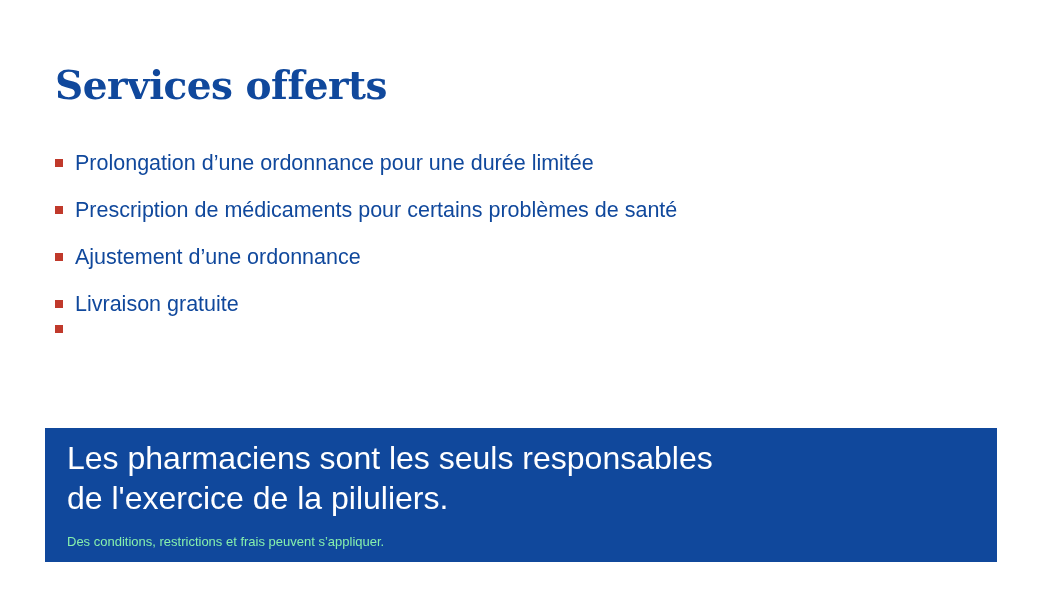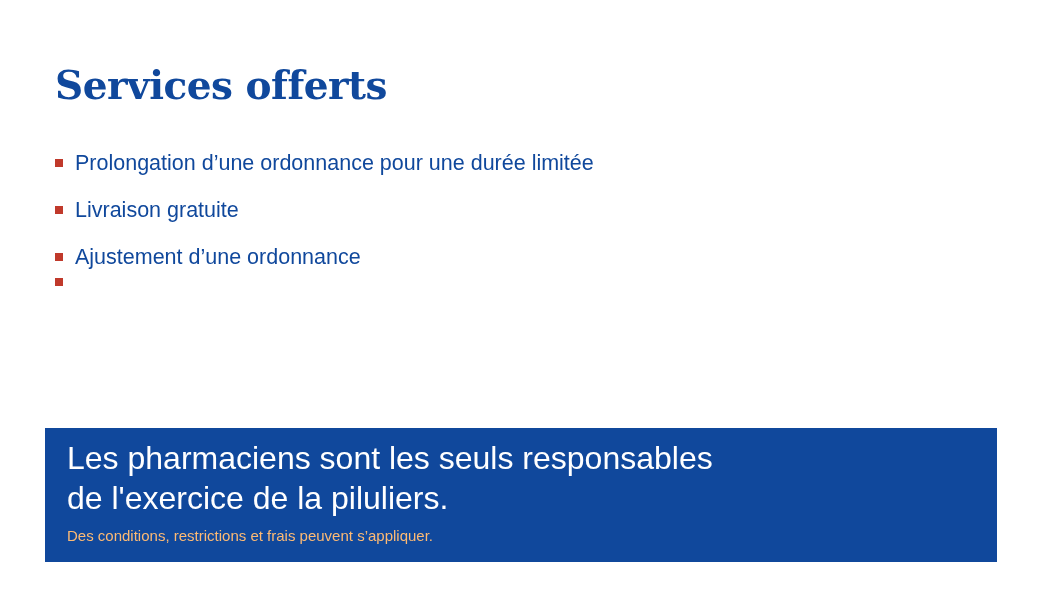--- a/index.html
+++ b/index.html
@@ -101,6 +101,10 @@
     </li>
     <li class="bullet-item">
       <span class="bullet-marker"></span>
+      <span class="bullet-text">Prescription de médicaments pour certains problèmes de santé</span>
+    </li>
+    <li class="bullet-item">
+      <span class="bullet-marker"></span>
       <span class="bullet-text">Livraison gratuite</span>
     </li>
     <li class="bullet-item">

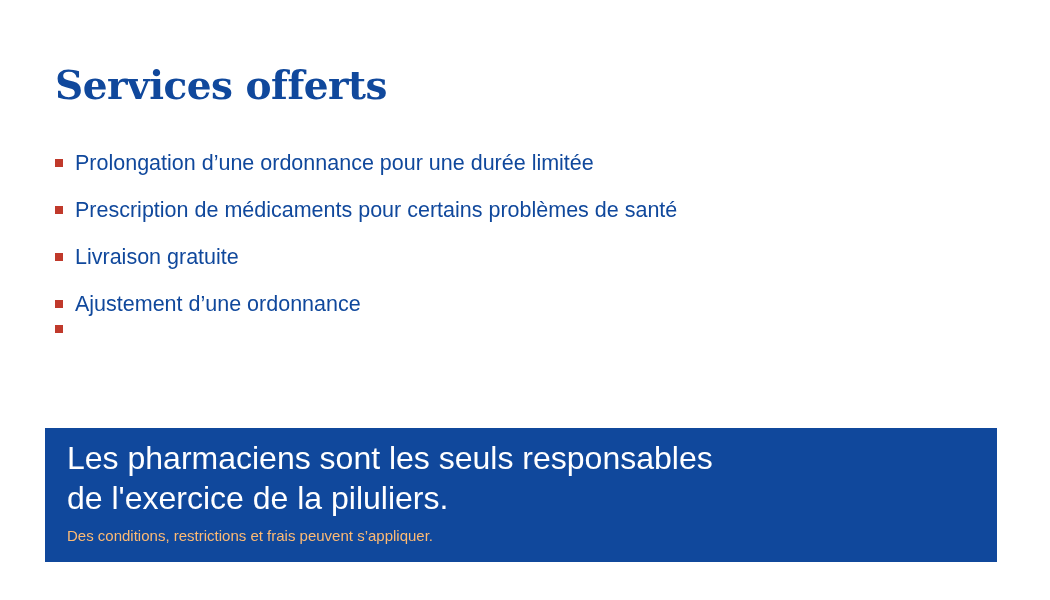--- a/index.html
+++ b/index.html
@@ -105,11 +105,11 @@
     </li>
     <li class="bullet-item">
       <span class="bullet-marker"></span>
-      <span class="bullet-text">Livraison gratuite</span>
+      <span class="bullet-text">Ajustement d’une ordonnance</span>
     </li>
     <li class="bullet-item">
       <span class="bullet-marker"></span>
-      <span class="bullet-text">Ajustement d’une ordonnance</span>
+      <span class="bullet-text">Livraison gratuite</span>
     </li>
     <li class="bullet-item">
       <span class="bullet-marker"></span>

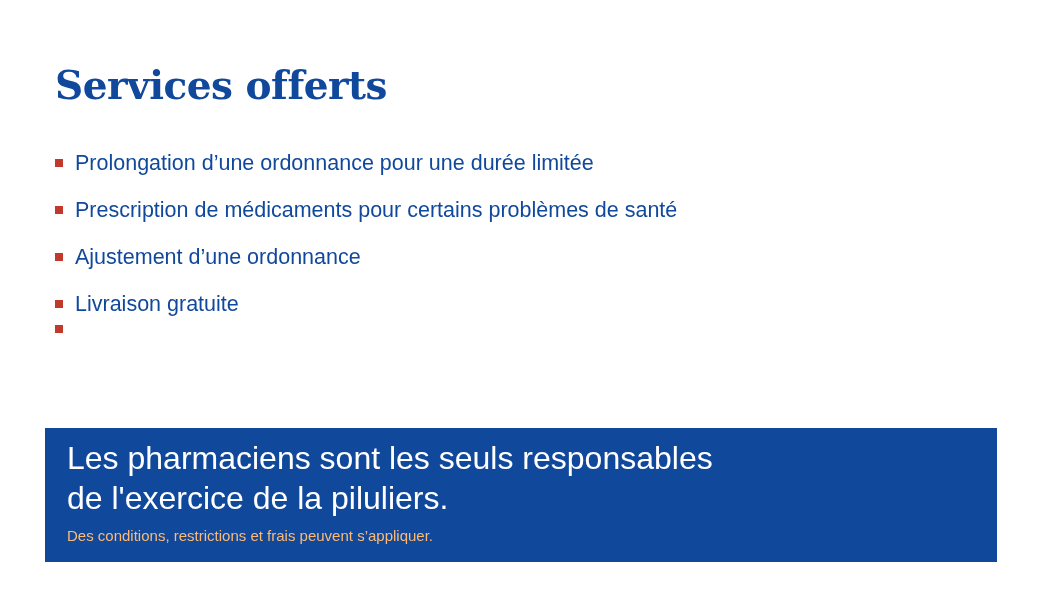--- a/index.html
+++ b/index.html
@@ -80,10 +80,10 @@
   }
   .callout-sub {
     font-family: "Liberation Sans", sans-serif;
-    font-size: 15px;
-    color: #fdba74;
+    font-size: 13px;
+    color: #86efac;
     line-height: 24px;
-    margin-top: 6px;
+    margin-top: 12px;
     white-space: nowrap;
   }
 </style>

